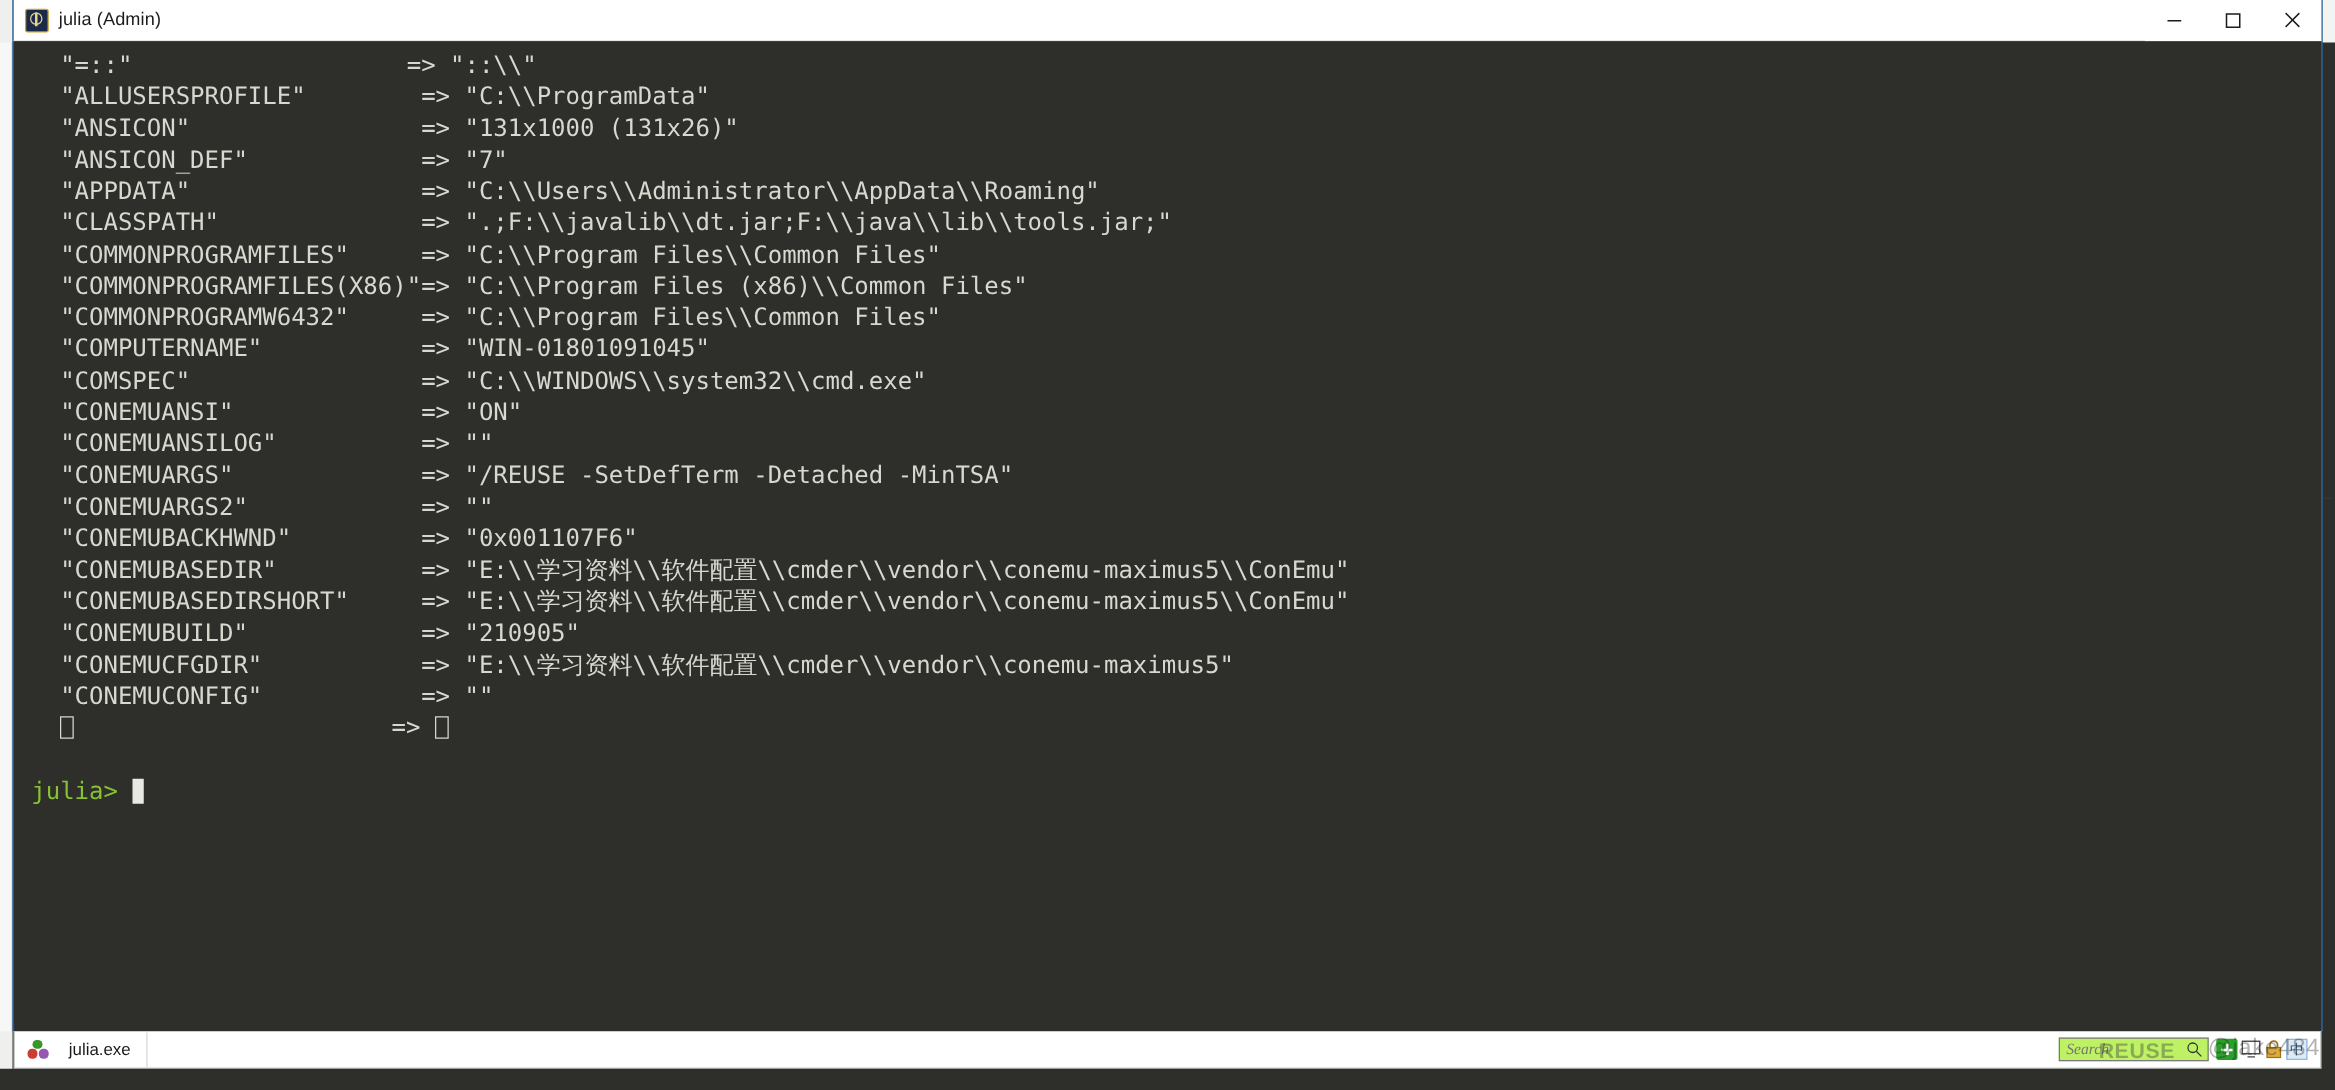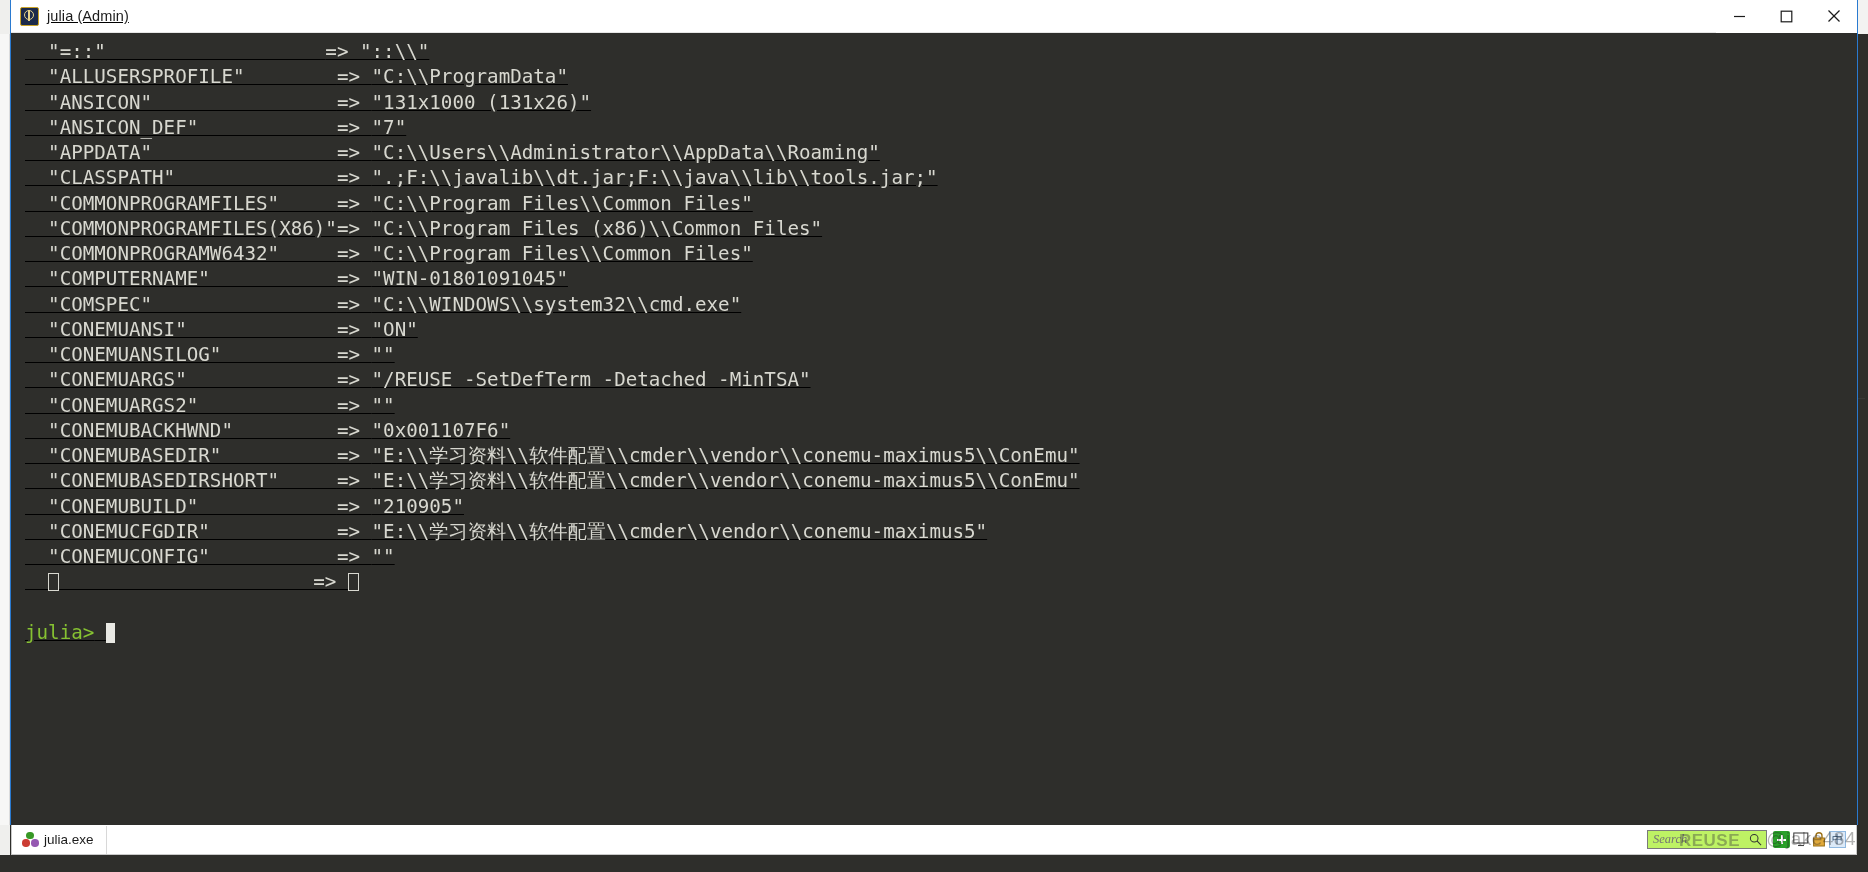--- a/index.html
+++ b/index.html
@@ -59,7 +59,6 @@
     border-top: none;
     box-sizing: border-box;
     background: #2e2e2b;
-    text-decoration: underline;
   }
   #titlebar {
     height: 33px;

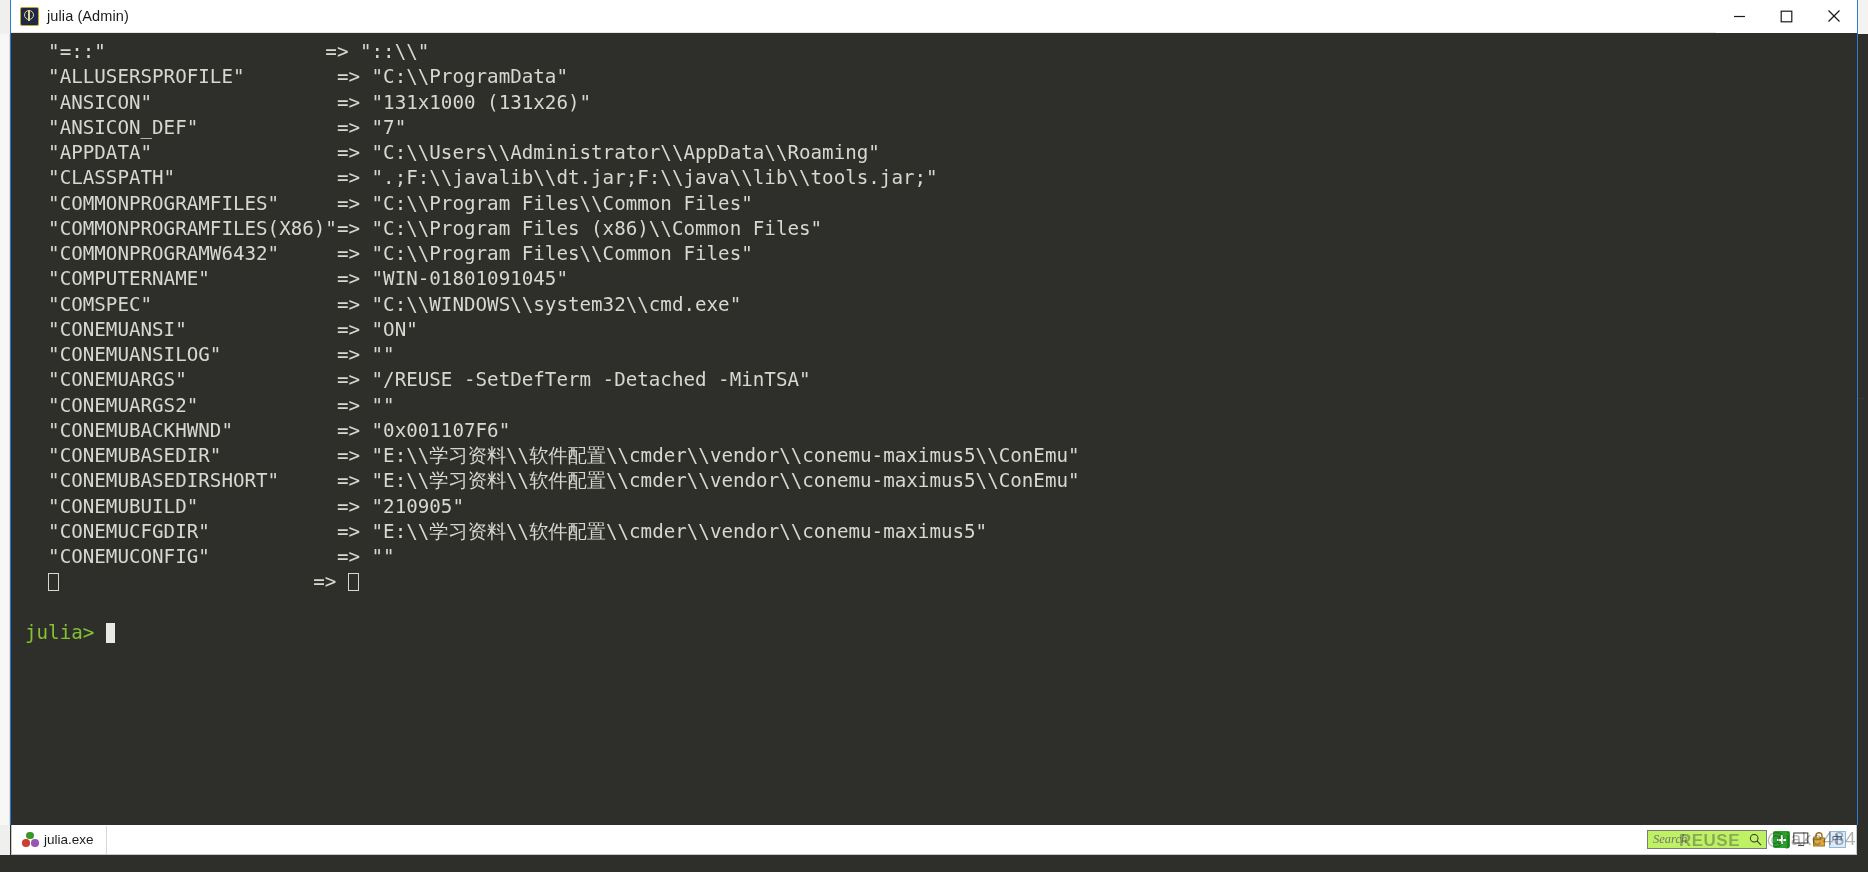--- a/index.html
+++ b/index.html
@@ -153,7 +153,7 @@
     align-items: center;
   }
   .task-item {
-    display: flex; align-items: center; gap: 5px;
+    display: flex; align-items: center; gap: 16px;
     height: 28px;
     padding: 0 12px 0 10px;
     border-right: 1px solid #d8d8d8;

